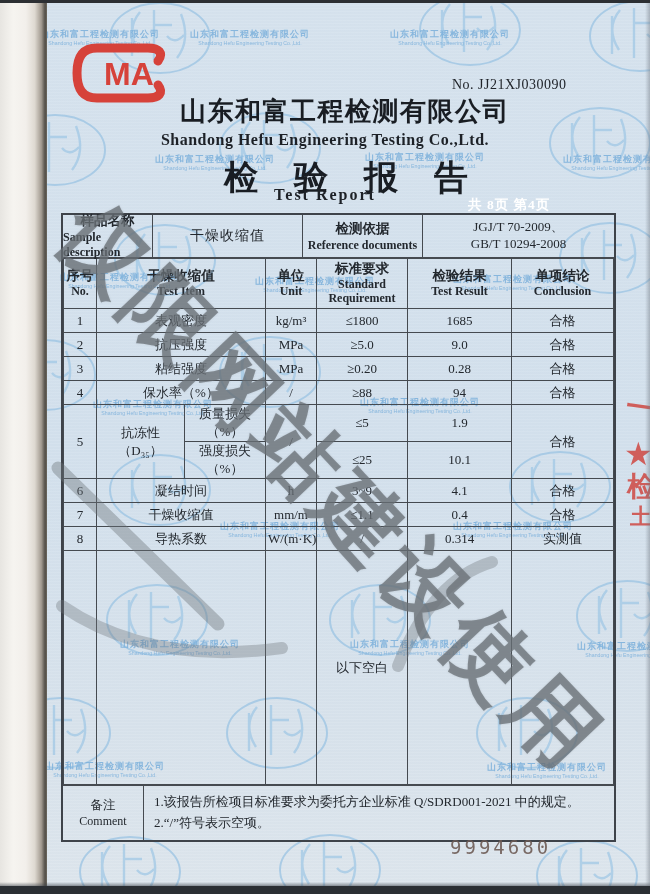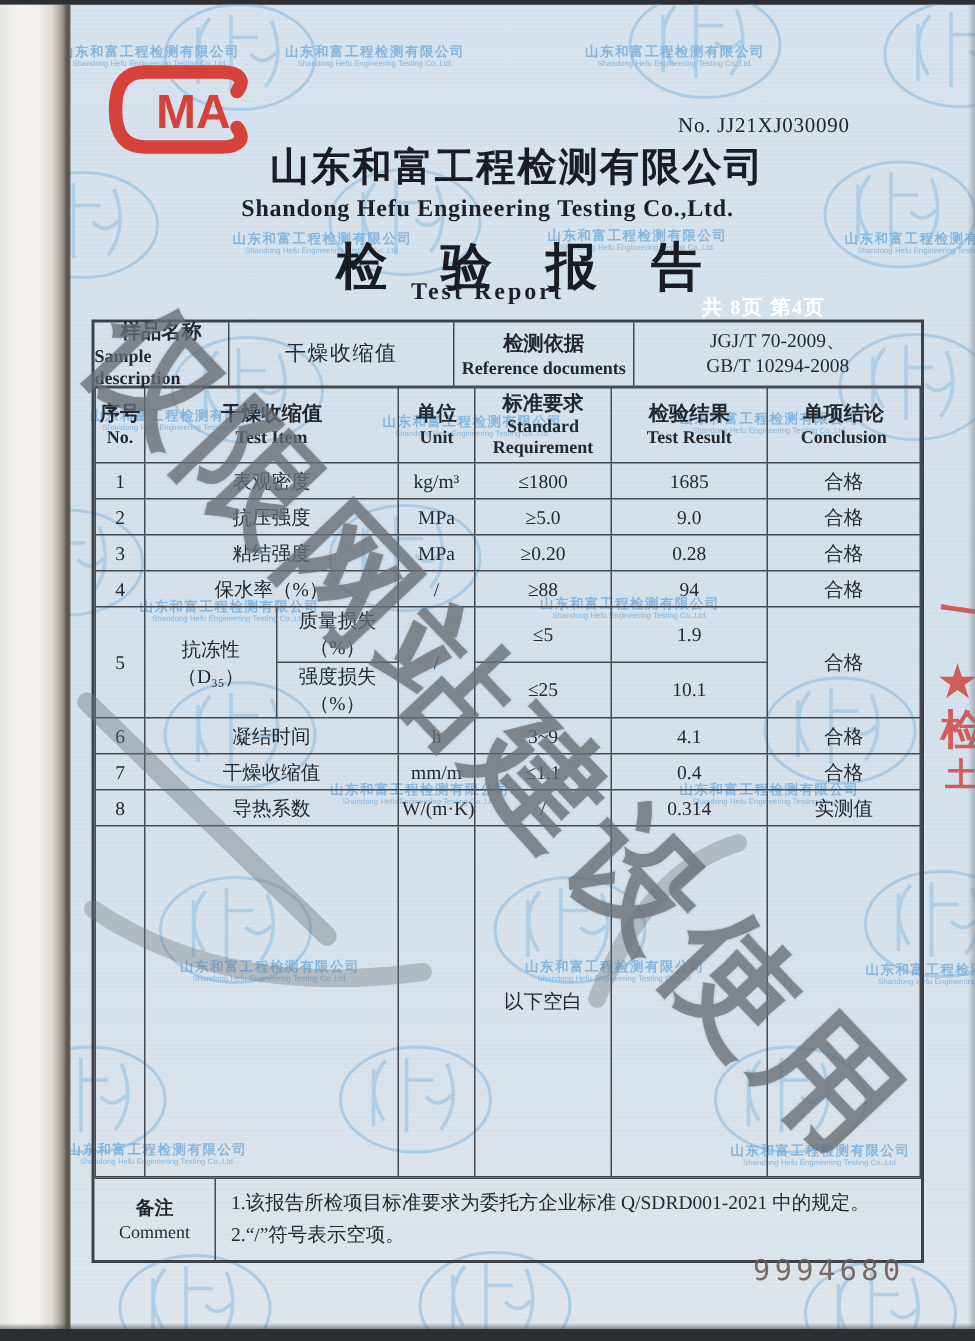--- a/index.html
+++ b/index.html
@@ -81,7 +81,7 @@
 
   .comment-row{display:flex;border-top:1.4px solid #454a50;height:54px;}
   .comment-label{width:80px;border-right:1.4px solid #454a50;display:flex;flex-direction:column;justify-content:center;align-items:center;}
-  .comment-label .cn{font-size:12.5px;color:#23282e;font-weight:bold;}
+  .comment-label .cn{font-size:12.5px;color:#23282e;}
   .comment-label .en{font-size:12px;color:#23282e;}
   .comment-body{flex:1;padding:5px 8px 0 10px;font-size:13px;color:#23282e;line-height:1.65;text-align:left;}
 

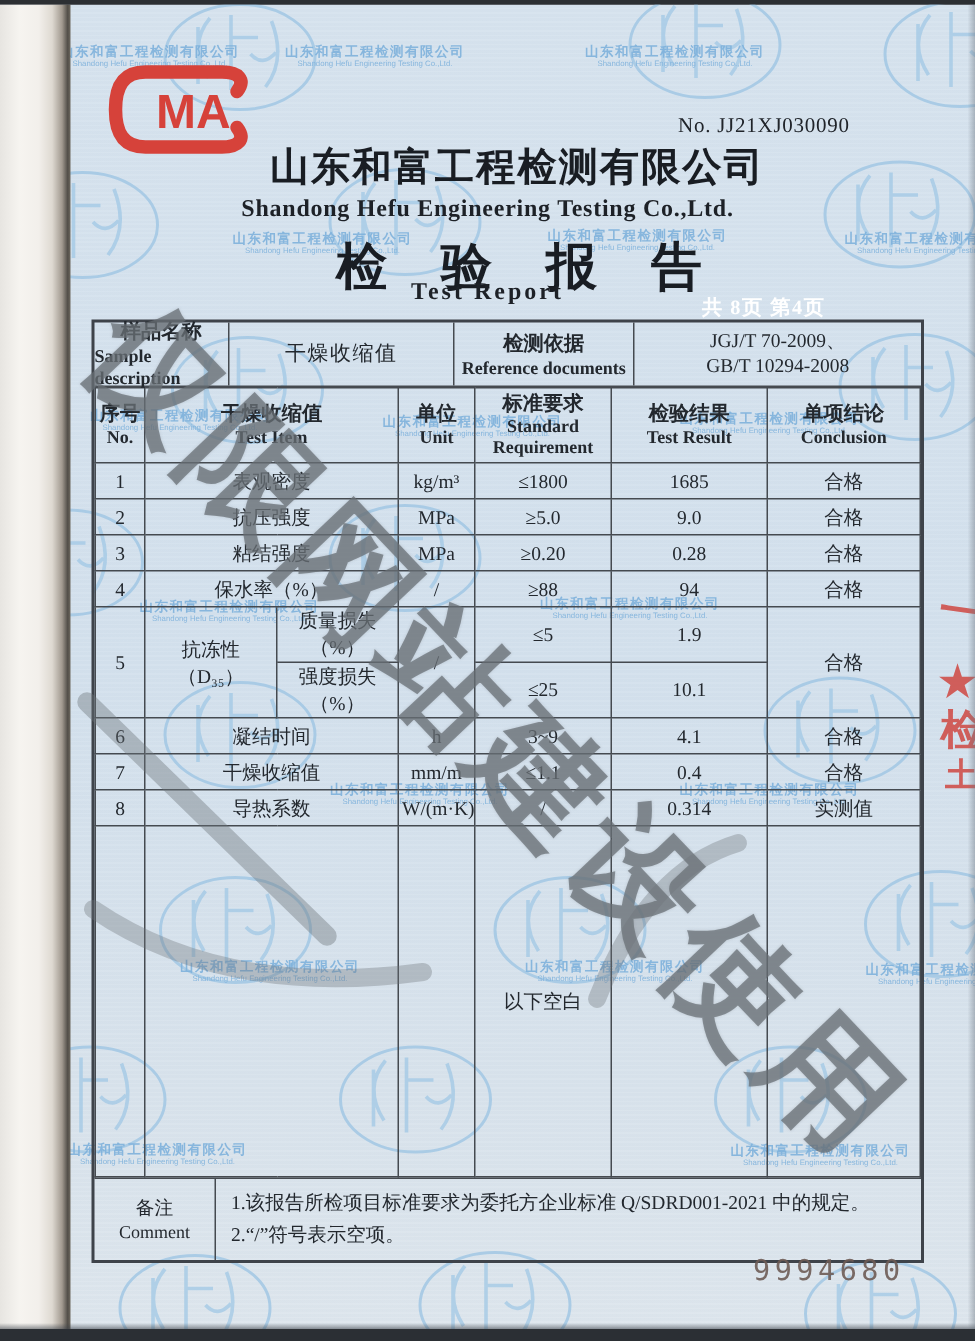--- a/index.html
+++ b/index.html
@@ -85,7 +85,7 @@
   .comment-label .en{font-size:12px;color:#23282e;}
   .comment-body{flex:1;padding:5px 8px 0 10px;font-size:13px;color:#23282e;line-height:1.65;text-align:left;}
 
-  .serial{position:absolute;left:502px;top:836px;z-index:2;
+  .serial{position:absolute;left:450px;top:836px;z-index:2;
           font-family:"DejaVu Sans Mono","Liberation Mono",monospace;
           font-size:19px;color:#6e5c56;letter-spacing:3px;opacity:.9;}
 

